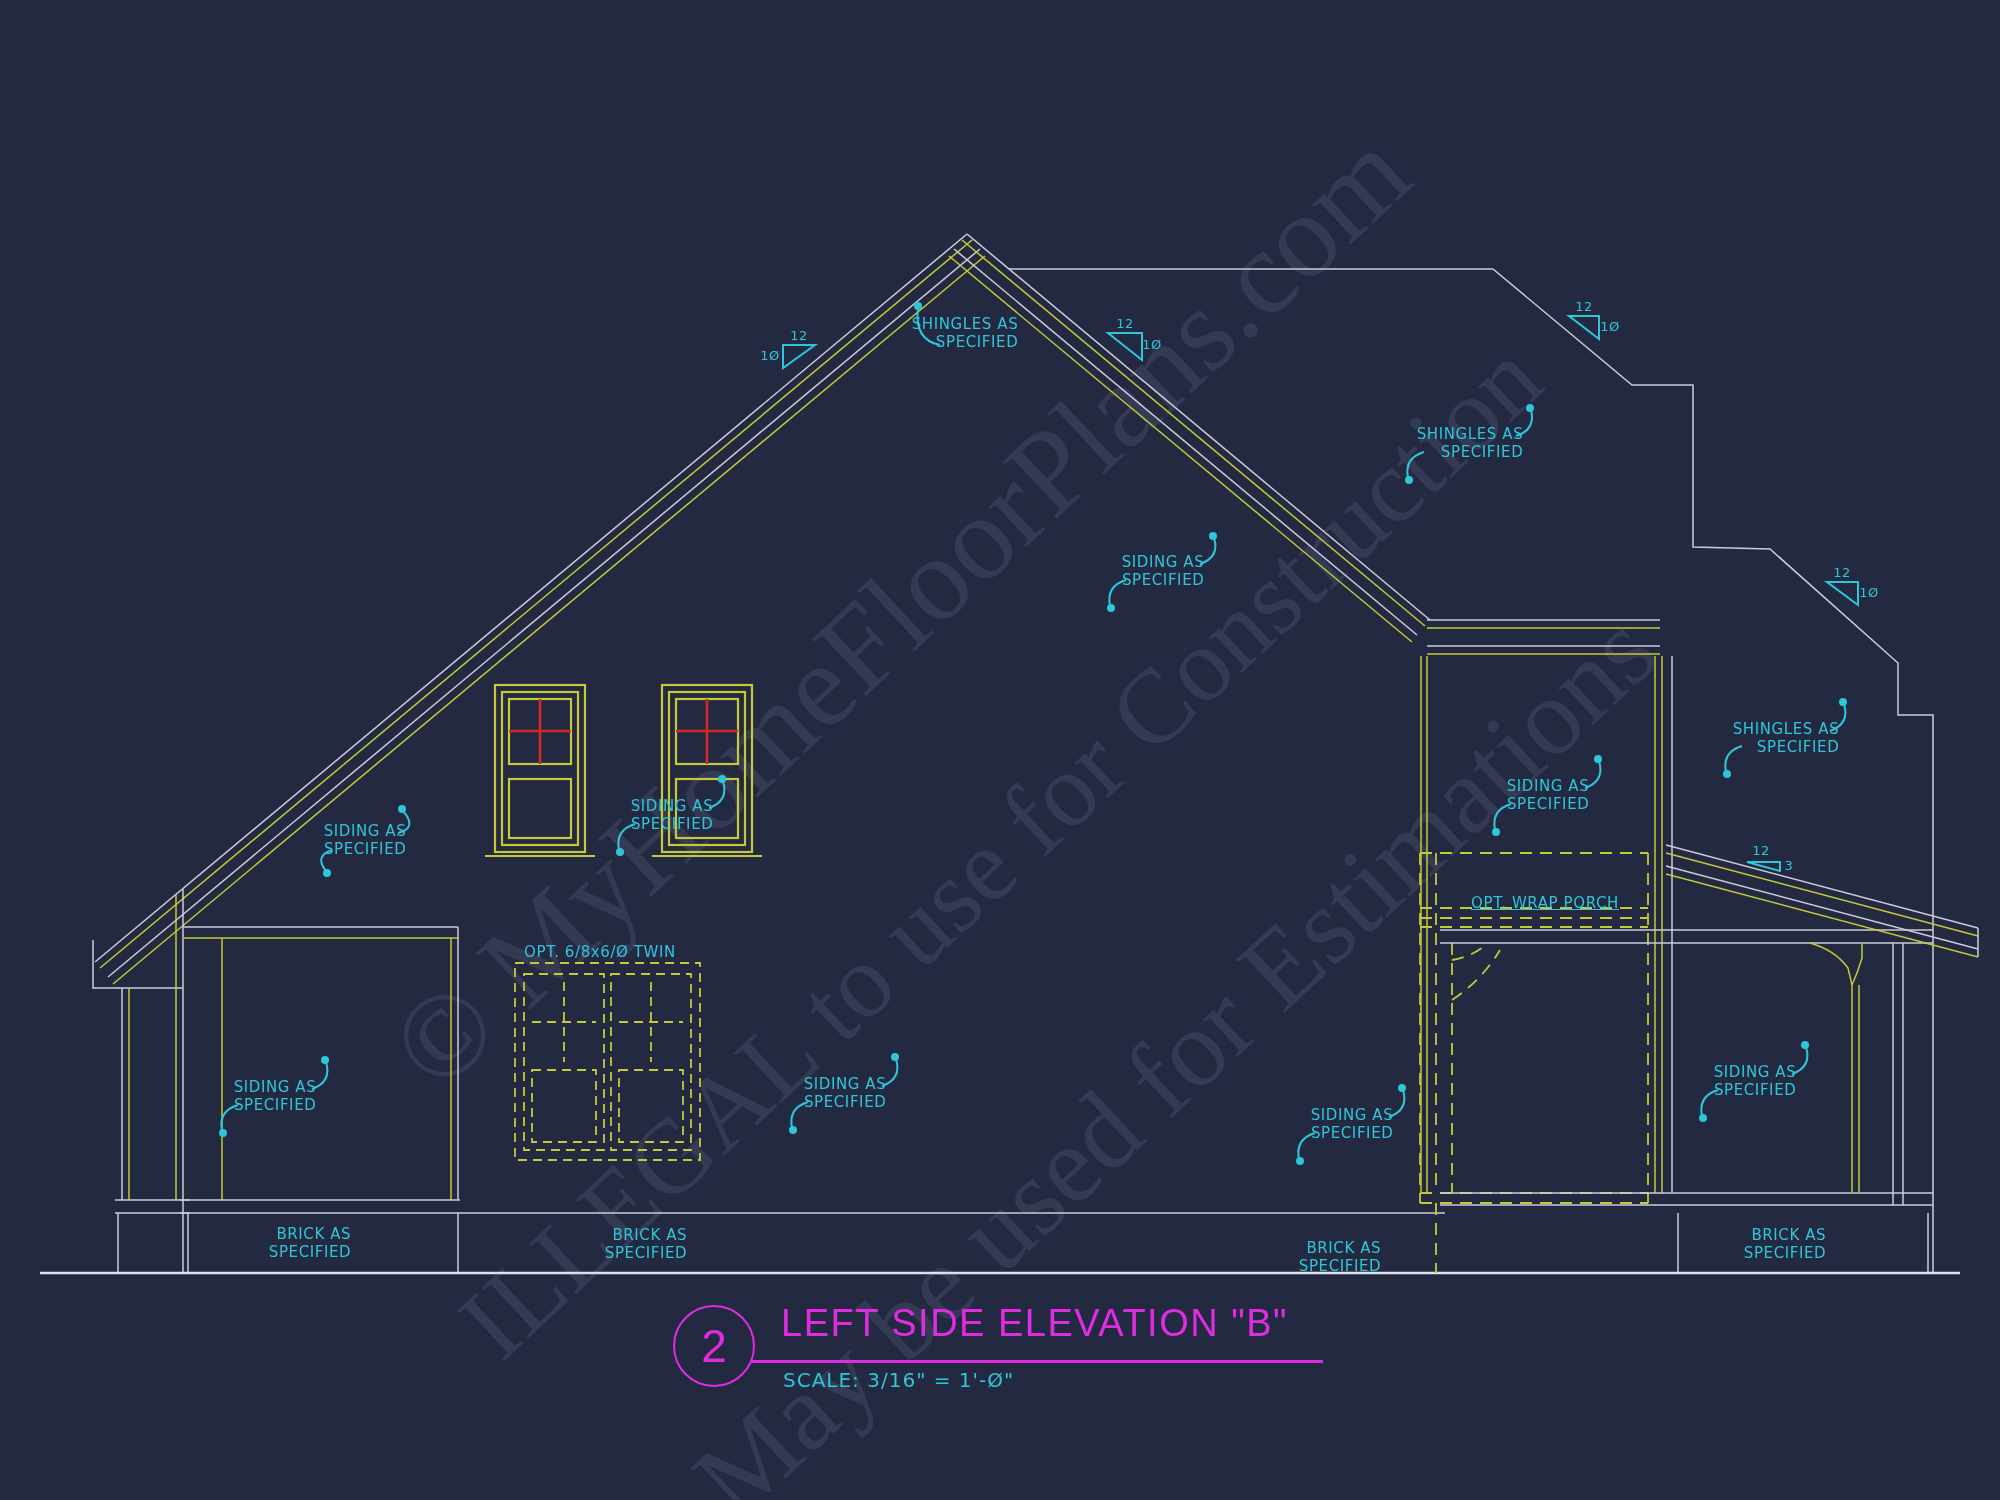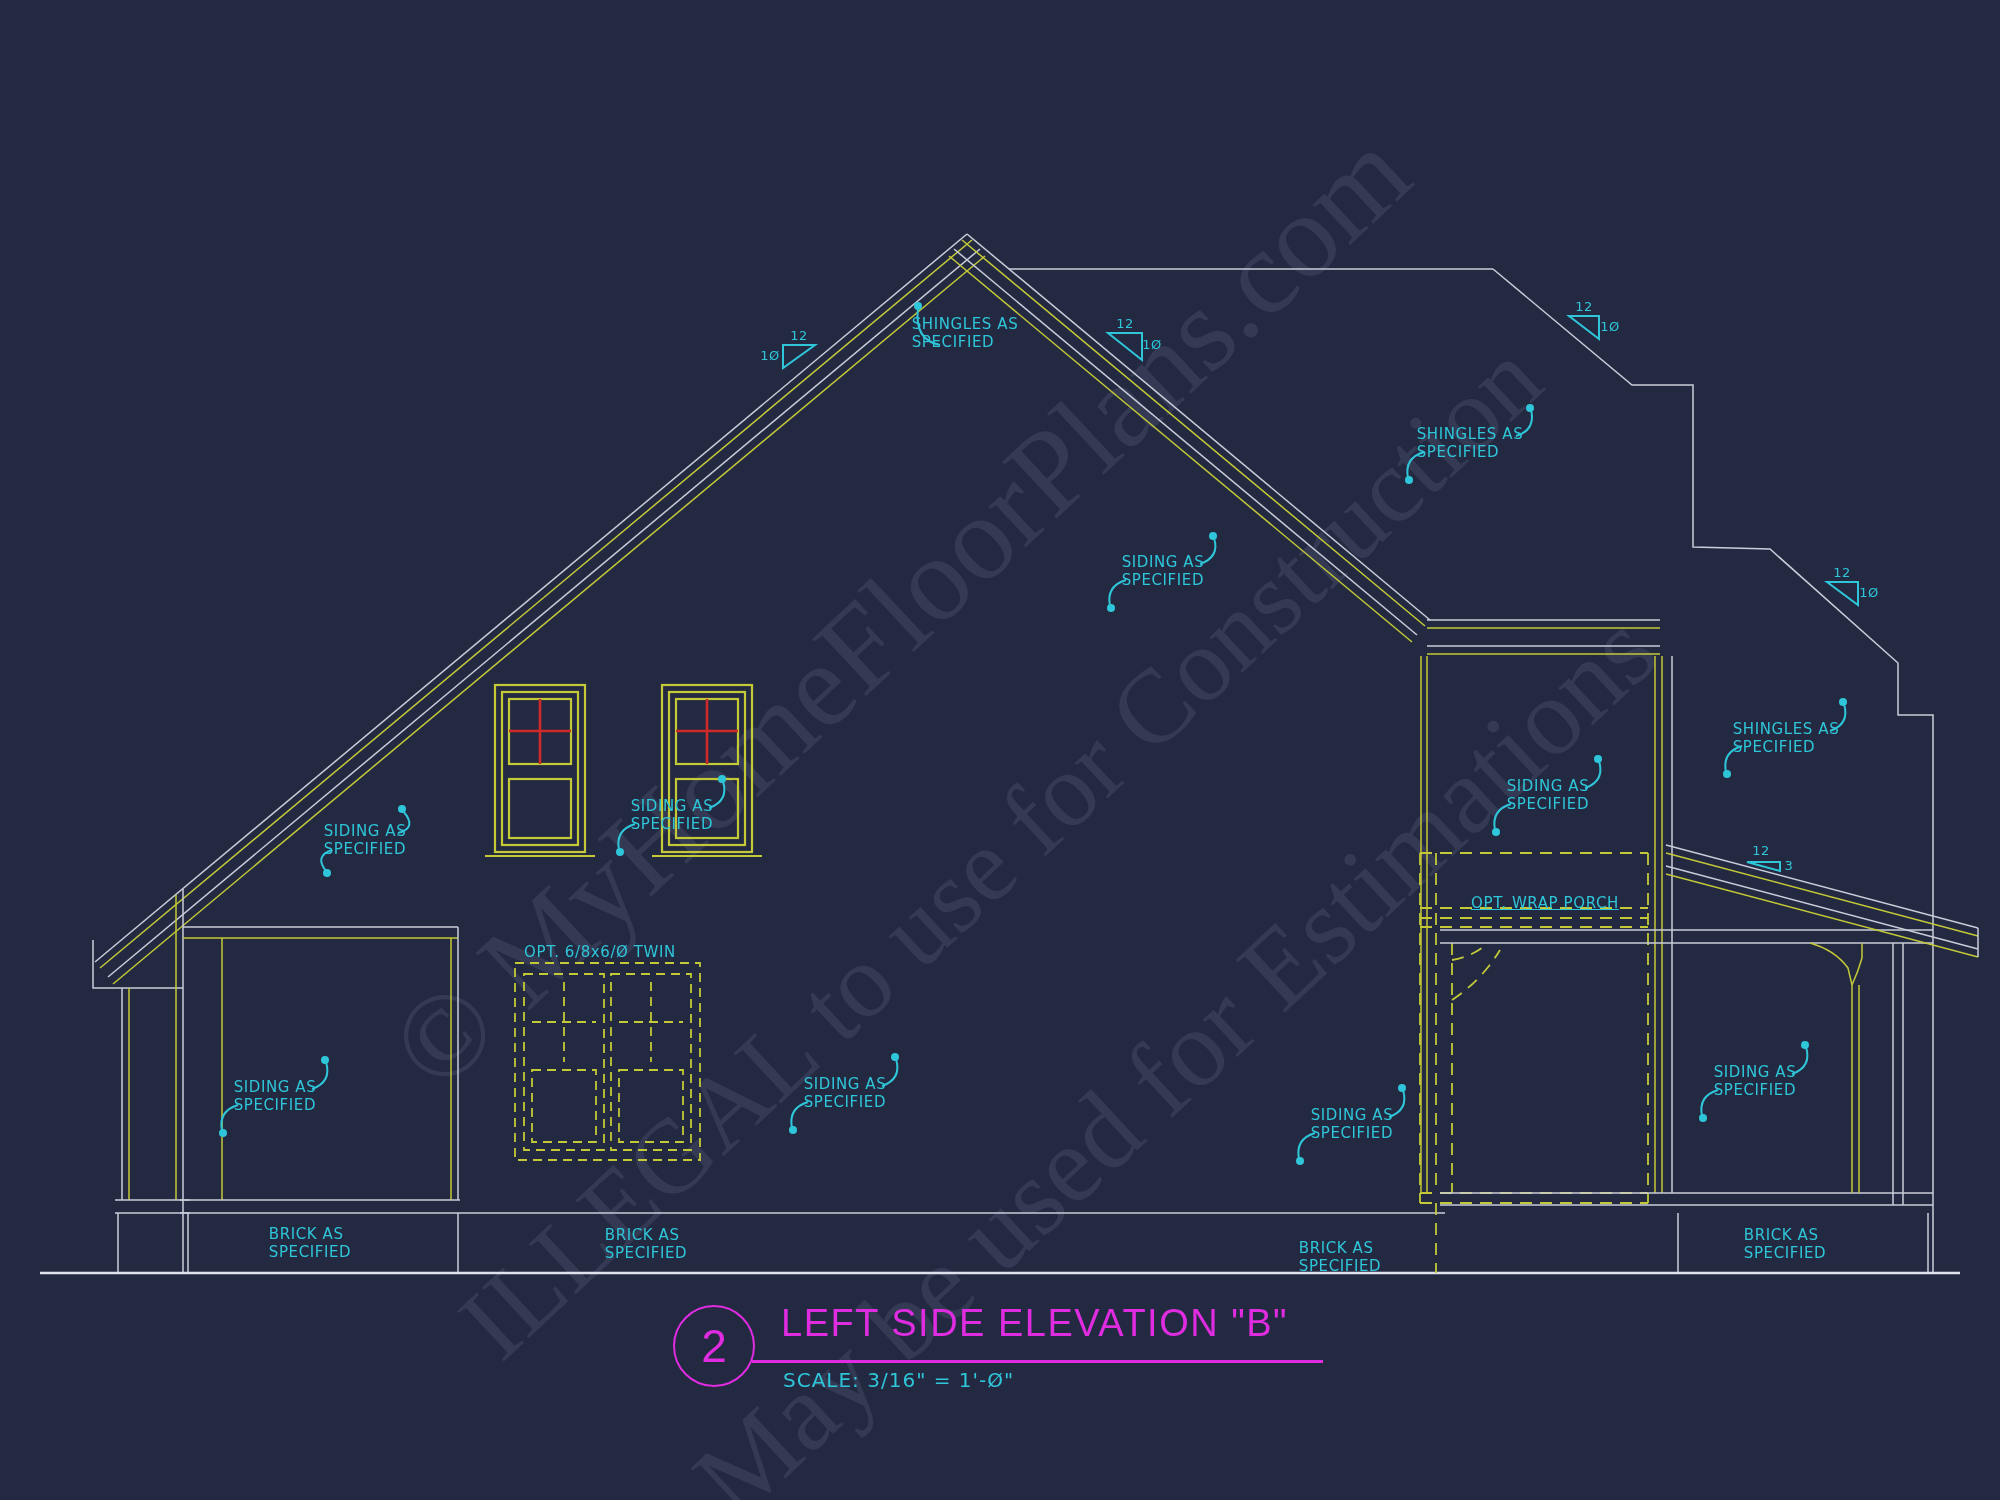--- a/index.html
+++ b/index.html
@@ -9,7 +9,7 @@
   .wm{position:absolute;white-space:nowrap;font-family:"Liberation Serif",serif;
       color:#ccd2ee;opacity:0.10;transform:translate(-50%,-50%) rotate(-43deg);
       pointer-events:none;}
-  .note{position:absolute;transform:translate(-50%,-50%);text-align:left;
+  .note{position:absolute;transform:translate(-50%,-50%);text-align:right;
         color:var(--cyan,#2ec6d8);font-size:15px;line-height:1.2;letter-spacing:0.6px;
         white-space:nowrap;}
   .note span{display:block;}

